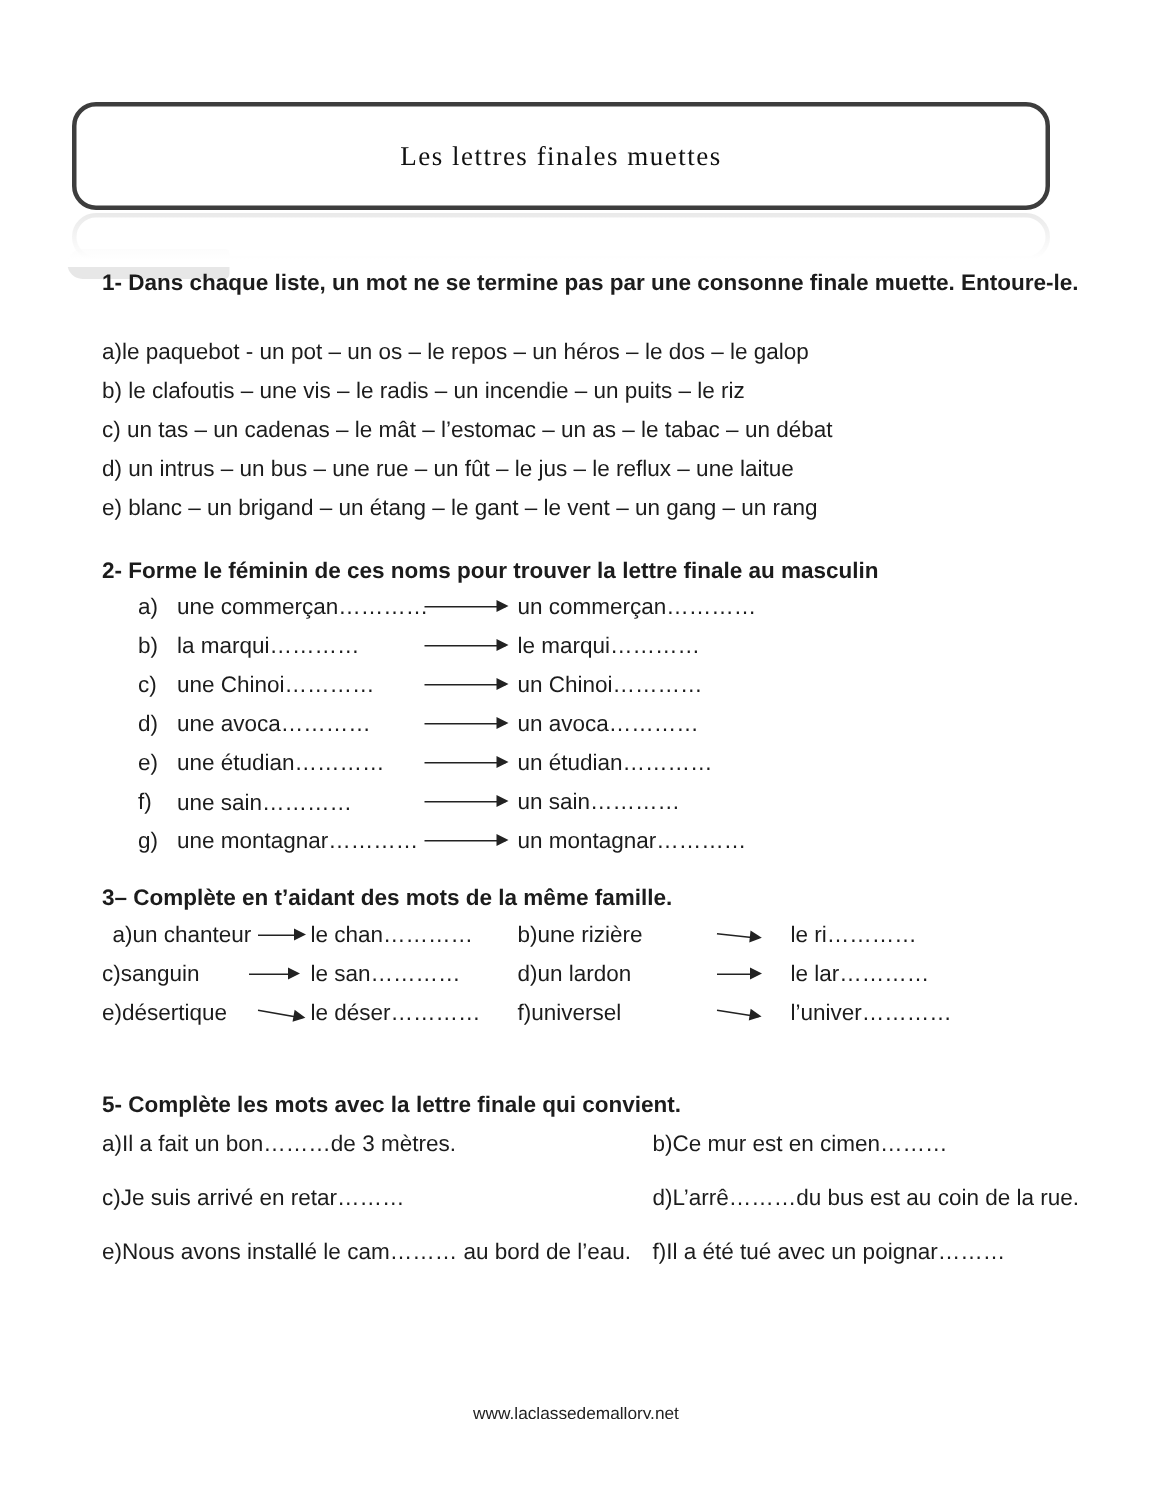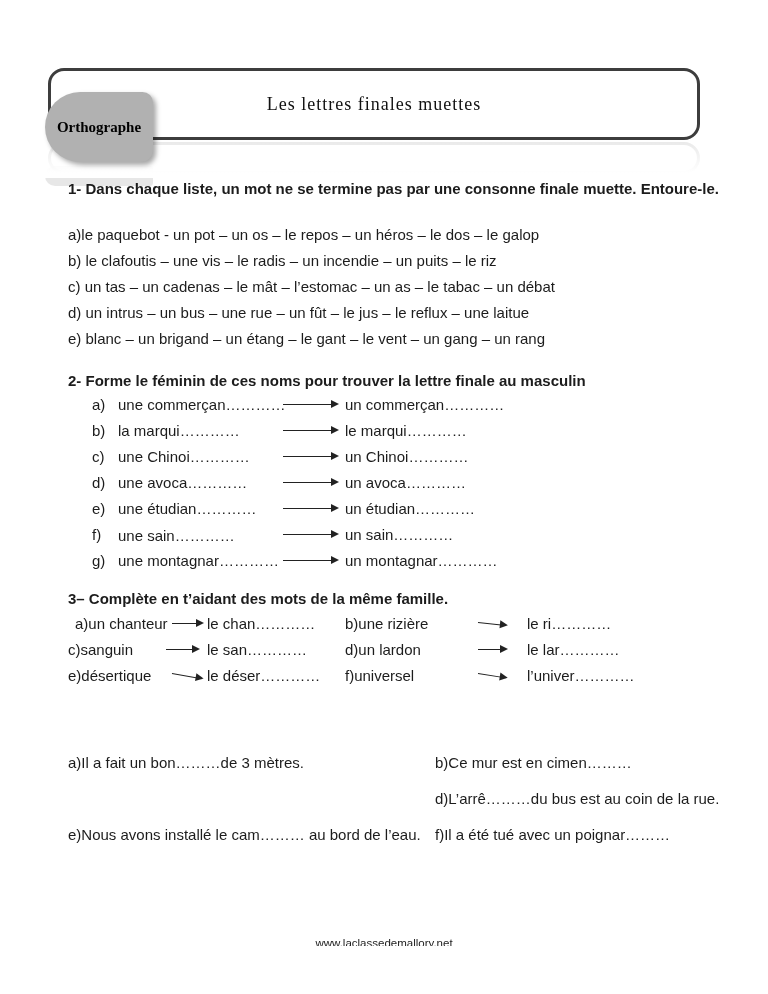--- a/index.html
+++ b/index.html
@@ -118,9 +118,6 @@
   <div class="title-box">
     <span class="worksheet-title">Les lettres finales muettes</span>
   </div>
-  <div class="subject-badge">
-    <span>Orthographe</span>
-  </div>
 
   <div class="line bold" style="left:68px; top:180px;">1- Dans chaque liste, un mot ne se termine pas par une consonne finale muette. Entoure-le.</div>
   <div class="line" style="left:68px; top:226px;">a)le paquebot - un pot – un os – le repos – un héros – le dos – le galop</div>

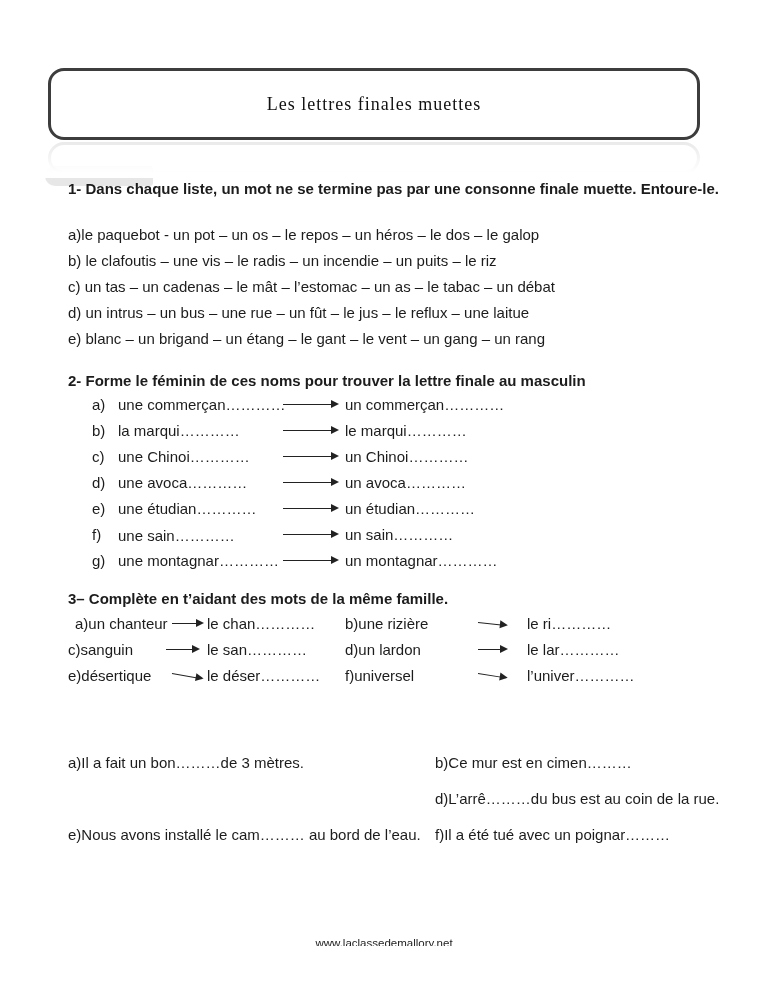--- a/index.html
+++ b/index.html
@@ -186,6 +186,7 @@
   <span class="arrow tilt9" style="left:478px; top:673px; width:28px;"></span>
   <div class="line" style="left:527px; top:667px;">l’univer…………</div>
 
+  <div class="line bold" style="left:68px; top:728px;">5- Complète les mots avec la lettre finale qui convient.</div>
 
   <div class="line" style="left:68px;  top:754px;">a)Il a fait un bon………de 3 mètres.</div>
   <div class="line" style="left:435px; top:754px;">b)Ce mur est en cimen………</div>

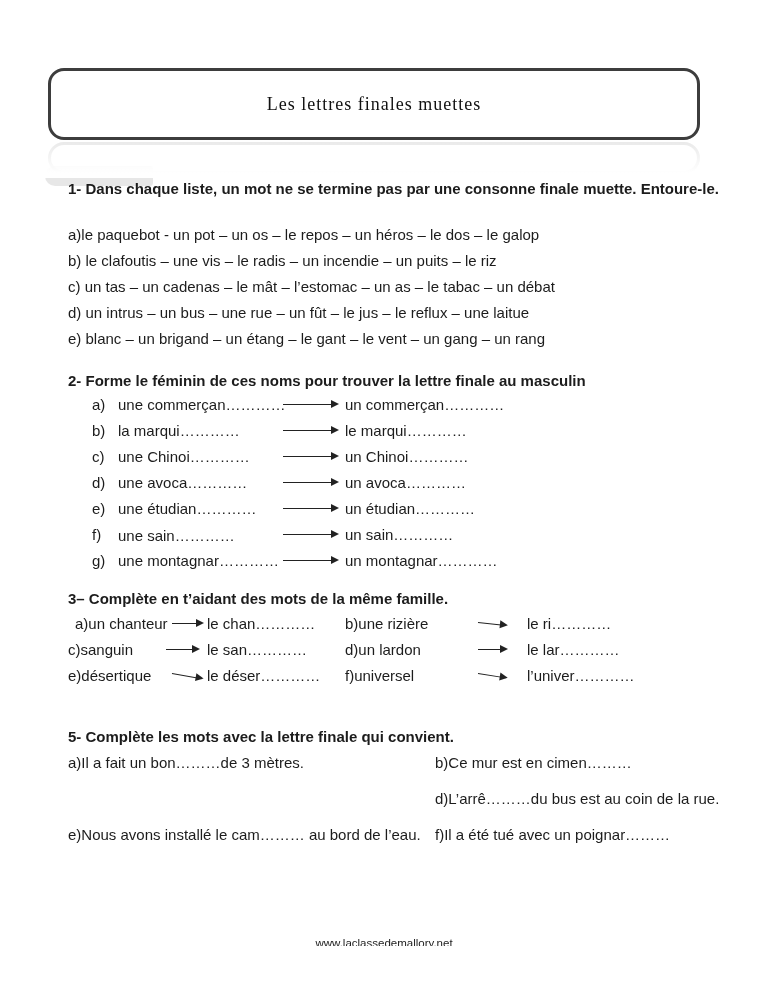--- a/index.html
+++ b/index.html
@@ -191,6 +191,7 @@
   <div class="line" style="left:68px;  top:754px;">a)Il a fait un bon………de 3 mètres.</div>
   <div class="line" style="left:435px; top:754px;">b)Ce mur est en cimen………</div>
 
+  <div class="line" style="left:68px;  top:790px;">c)Je suis arrivé en retar………</div>
   <div class="line" style="left:435px; top:790px;">d)L’arrê………du bus est au coin de la rue.</div>
 
   <div class="line" style="left:68px;  top:826px;">e)Nous avons installé le cam……… au bord de l’eau.</div>

